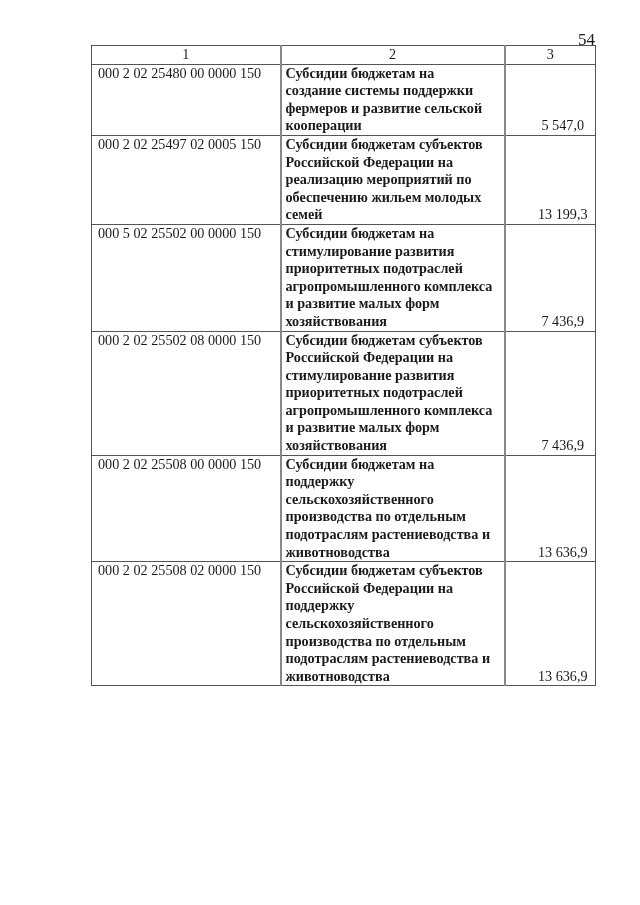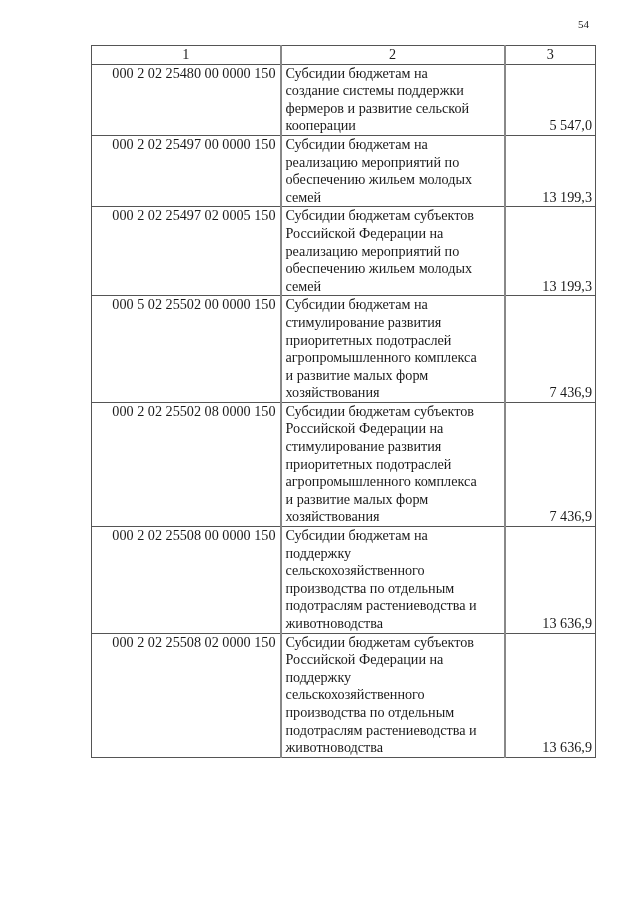--- a/index.html
+++ b/index.html
@@ -5,7 +5,7 @@
   html, body { margin:0; padding:0; background:#ffffff; }
   body { width:640px; height:905px; position:relative; overflow:hidden;
          font-family:"Liberation Serif", "DejaVu Serif", serif; color:#1a1a1a; }
-  .page-num { position:absolute; left:578px; top:18px; font-size:11px; }
+  .page-num { position:absolute; left:578px; top:30px; font-size:17px; }
   table { position:absolute; left:91px; top:45px; border-collapse:collapse;
           table-layout:fixed; width:504px; font-size:14.2px; line-height:17.6px; }
   col.c1 { width:189px; } col.c2 { width:224px; } col.c3 { width:91px; }

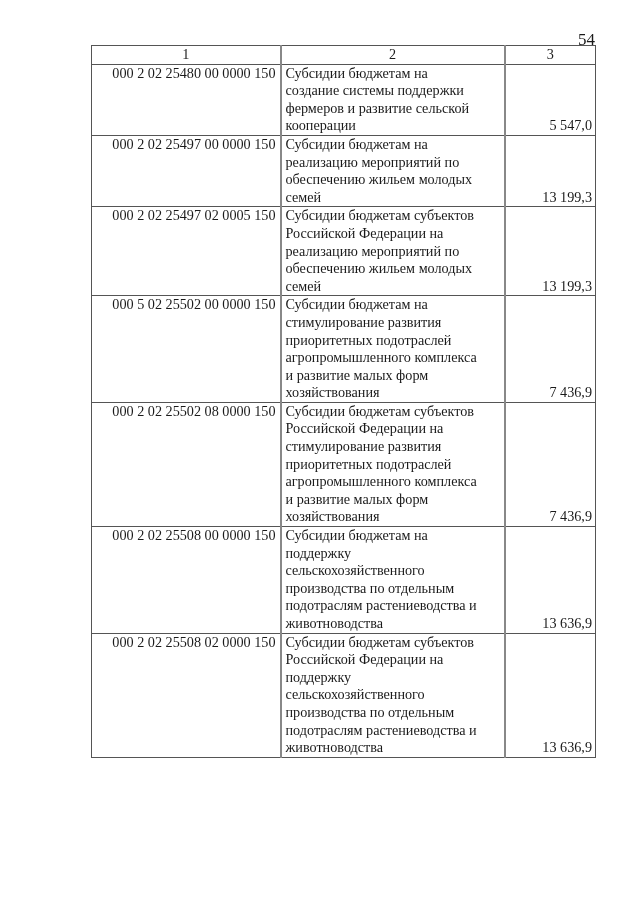--- a/index.html
+++ b/index.html
@@ -12,7 +12,7 @@
   th, td { border:1px solid #555; padding:0 4px; vertical-align:top; }
   td.mid, th.mid { border-left:2px solid #888; border-right:2px solid #888; }
   th { font-weight:normal; text-align:center; height:17px; }
-  td.code { white-space:nowrap; padding-left:6px;text-align:right; }
+  td.code { white-space:nowrap; padding-left:6px; }
   td.desc { padding-left:4px; }
   td.amt { text-align:right; vertical-align:bottom; padding-right:3px; white-space:nowrap;padding-left:28px; }
   .ln { display:block; white-space:nowrap; }

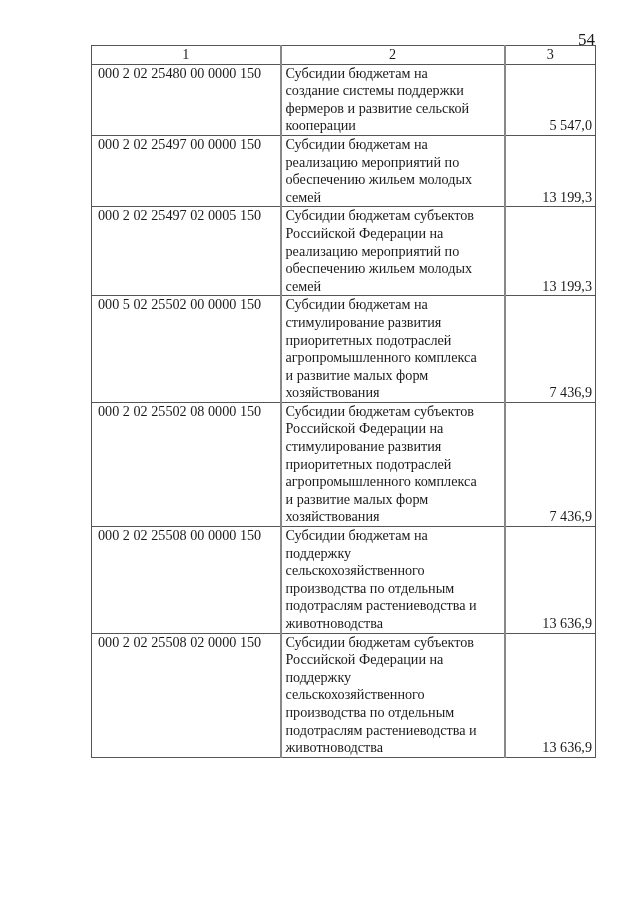--- a/index.html
+++ b/index.html
@@ -15,7 +15,7 @@
   td.code { white-space:nowrap; padding-left:6px; }
   td.desc { padding-left:4px; }
   td.amt { text-align:right; vertical-align:bottom; padding-right:3px; white-space:nowrap;padding-left:28px; }
-  .ln { display:block; white-space:nowrap; }
+  .ln { display:block; white-space:nowrap;font-weight:bold; }
 </style>
 </head>
 <body>

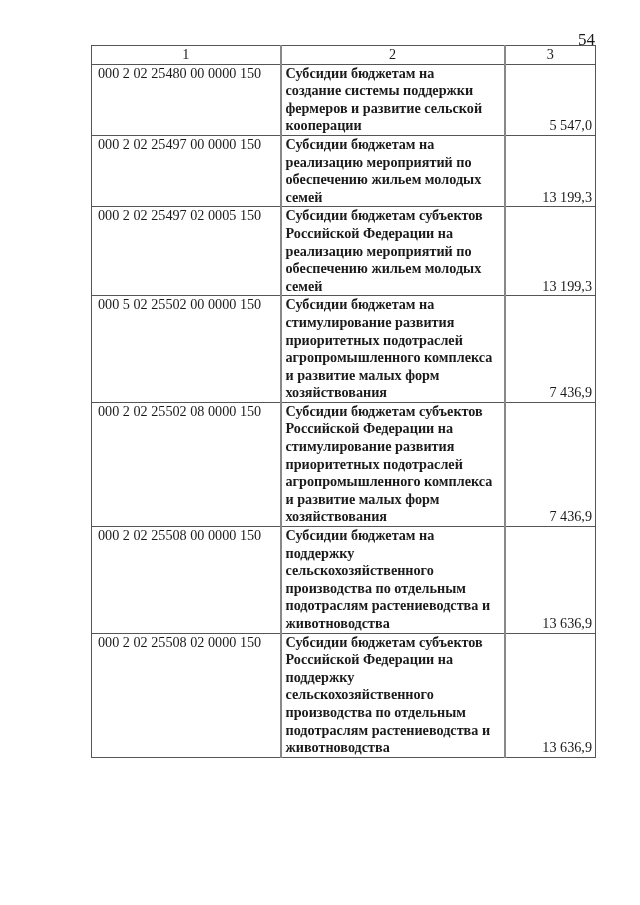--- a/index.html
+++ b/index.html
@@ -14,7 +14,7 @@
   th { font-weight:normal; text-align:center; height:17px; }
   td.code { white-space:nowrap; padding-left:6px; }
   td.desc { padding-left:4px; }
-  td.amt { text-align:right; vertical-align:bottom; padding-right:3px; white-space:nowrap;padding-left:28px; }
+  td.amt { text-align:center; vertical-align:bottom; padding-right:3px; white-space:nowrap;padding-left:28px; }
   .ln { display:block; white-space:nowrap;font-weight:bold; }
 </style>
 </head>

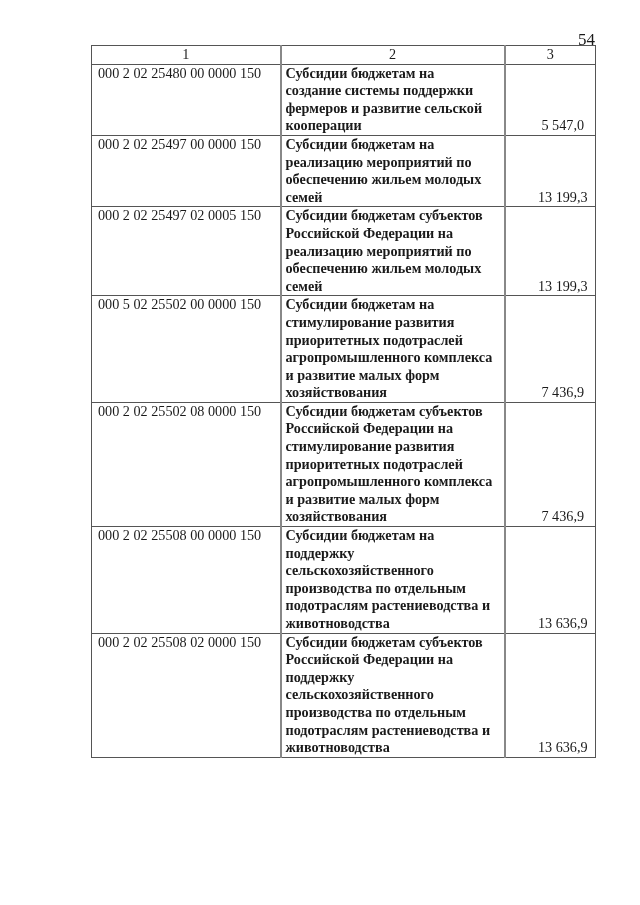--- a/index.html
+++ b/index.html
@@ -45,16 +45,6 @@
           <span class="ln">кооперации</span>
         </td>
         <td class="amt">5 547,0</td>
-      </tr>
-      <tr>
-        <td class="code">000 2 02 25497 00 0000 150</td>
-        <td class="desc mid">
-          <span class="ln">Субсидии бюджетам на</span>
-          <span class="ln">реализацию мероприятий по</span>
-          <span class="ln">обеспечению жильем молодых</span>
-          <span class="ln">семей</span>
-        </td>
-        <td class="amt">13 199,3</td>
       </tr>
       <tr>
         <td class="code">000 2 02 25497 02 0005 150</td>

